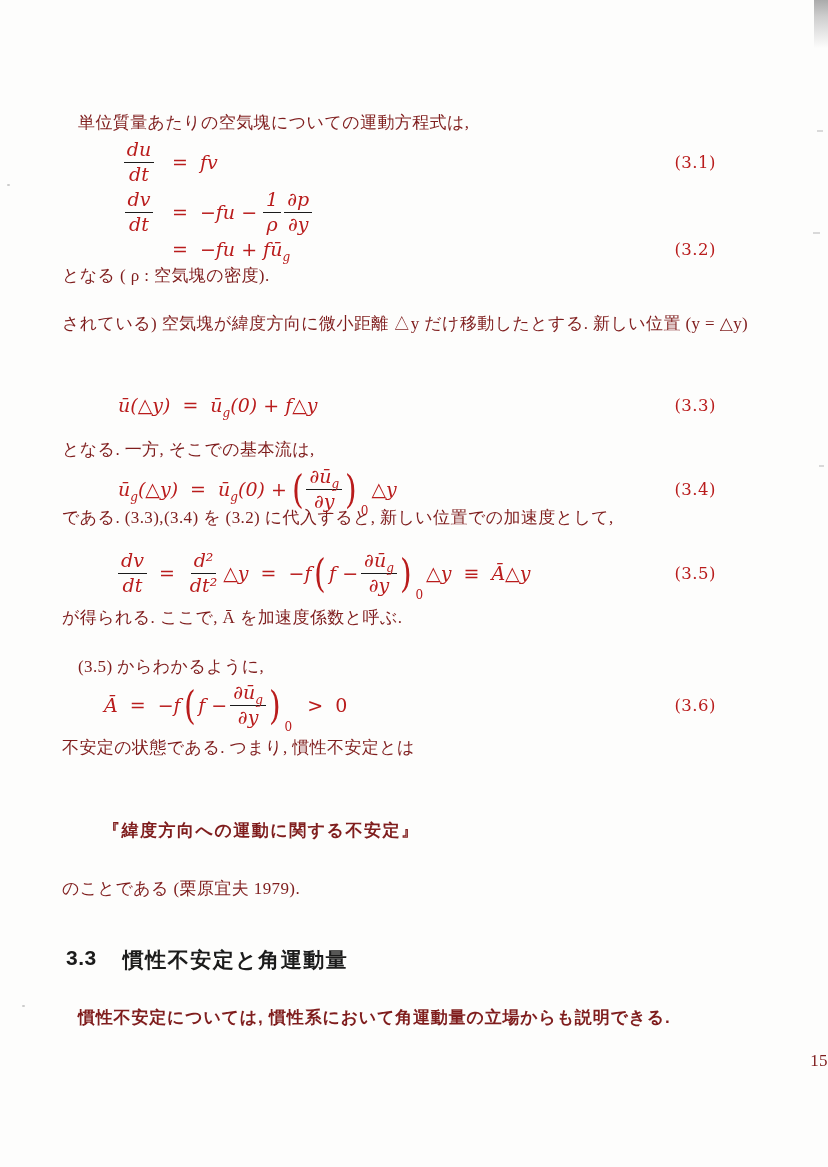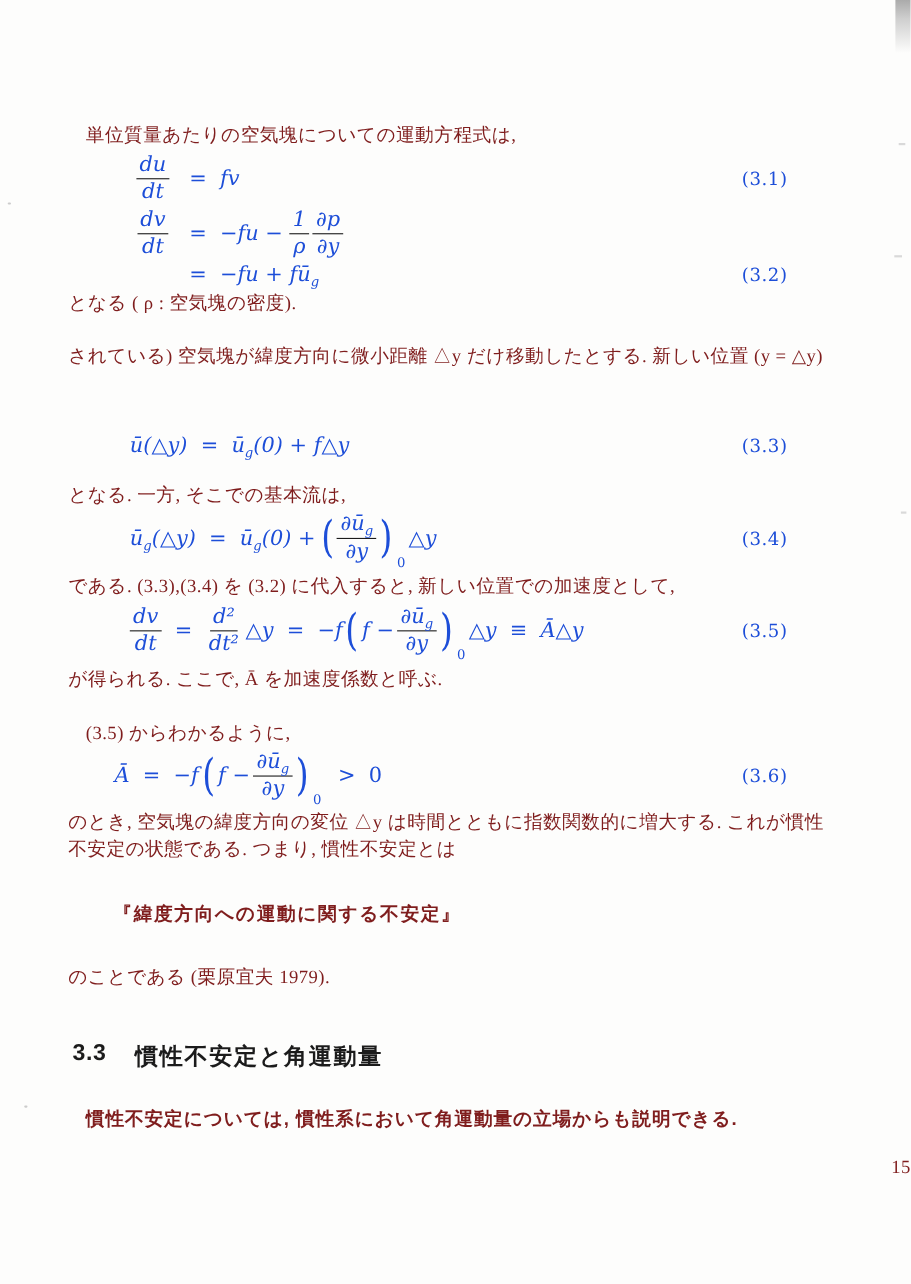--- a/index.html
+++ b/index.html
@@ -28,7 +28,7 @@
   .eq, .eqg {
     position:absolute; left:118px; right:112px;
     font-family:"DejaVu Serif", serif; font-style:italic; font-size:19px;
-    color:#1d4ed8;
+    color:#b91c1c;
   }
   .eq { display:flex; align-items:center; }
   .eqrow { display:flex; align-items:center; }

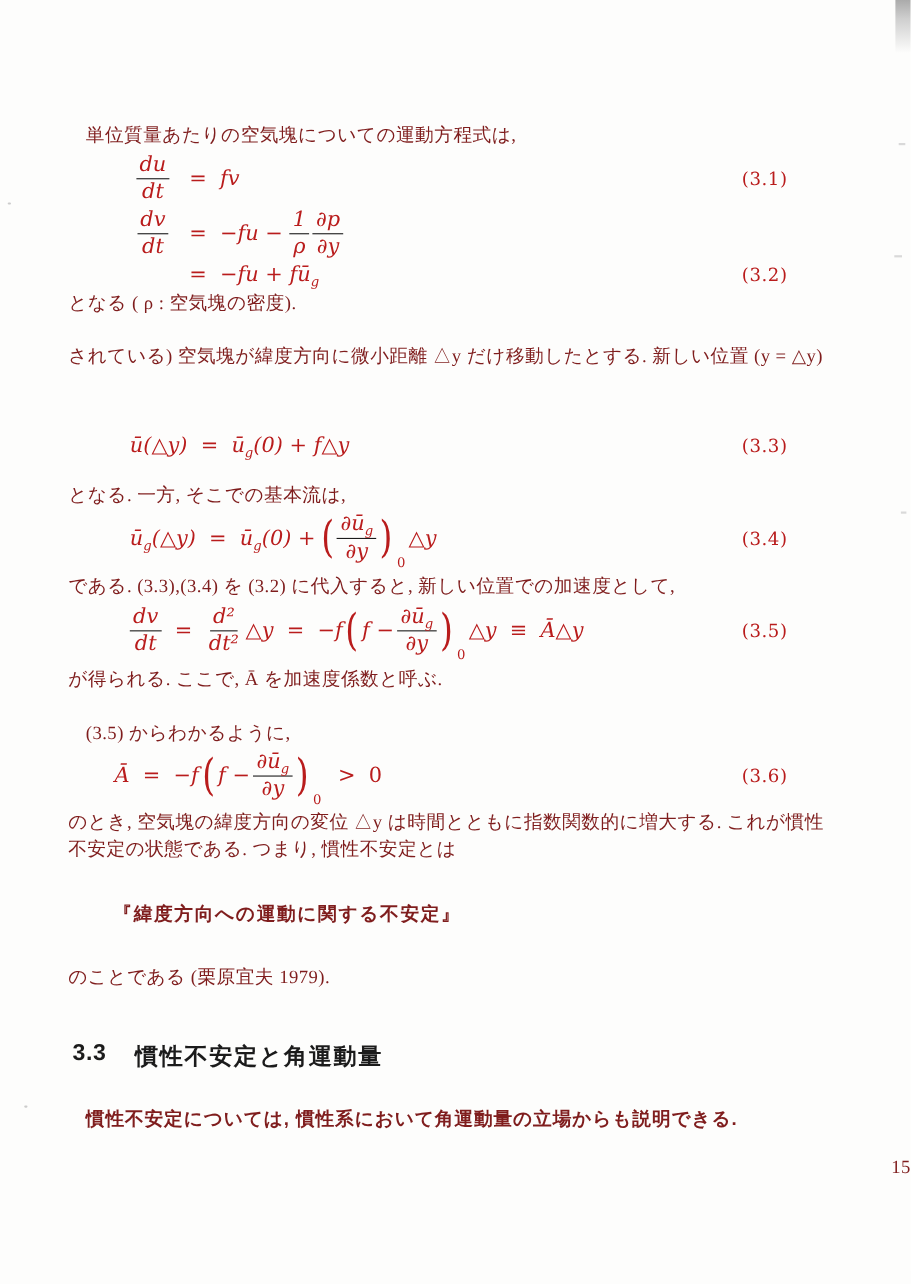--- a/index.html
+++ b/index.html
@@ -137,7 +137,7 @@
     <span class="label">(3.4)</span>
   </div>
 
-  <div class="t" style="left:62px; top:521px">である. (3.3),(3.4) を (3.2) に代入すると, 新しい位置での加速度として,</div>
+  <div class="t" style="left:62px; top:506px">である. (3.3),(3.4) を (3.2) に代入すると, 新しい位置での加速度として,</div>
 
   <div class="eq" style="top:550px">
     <span class="frac">

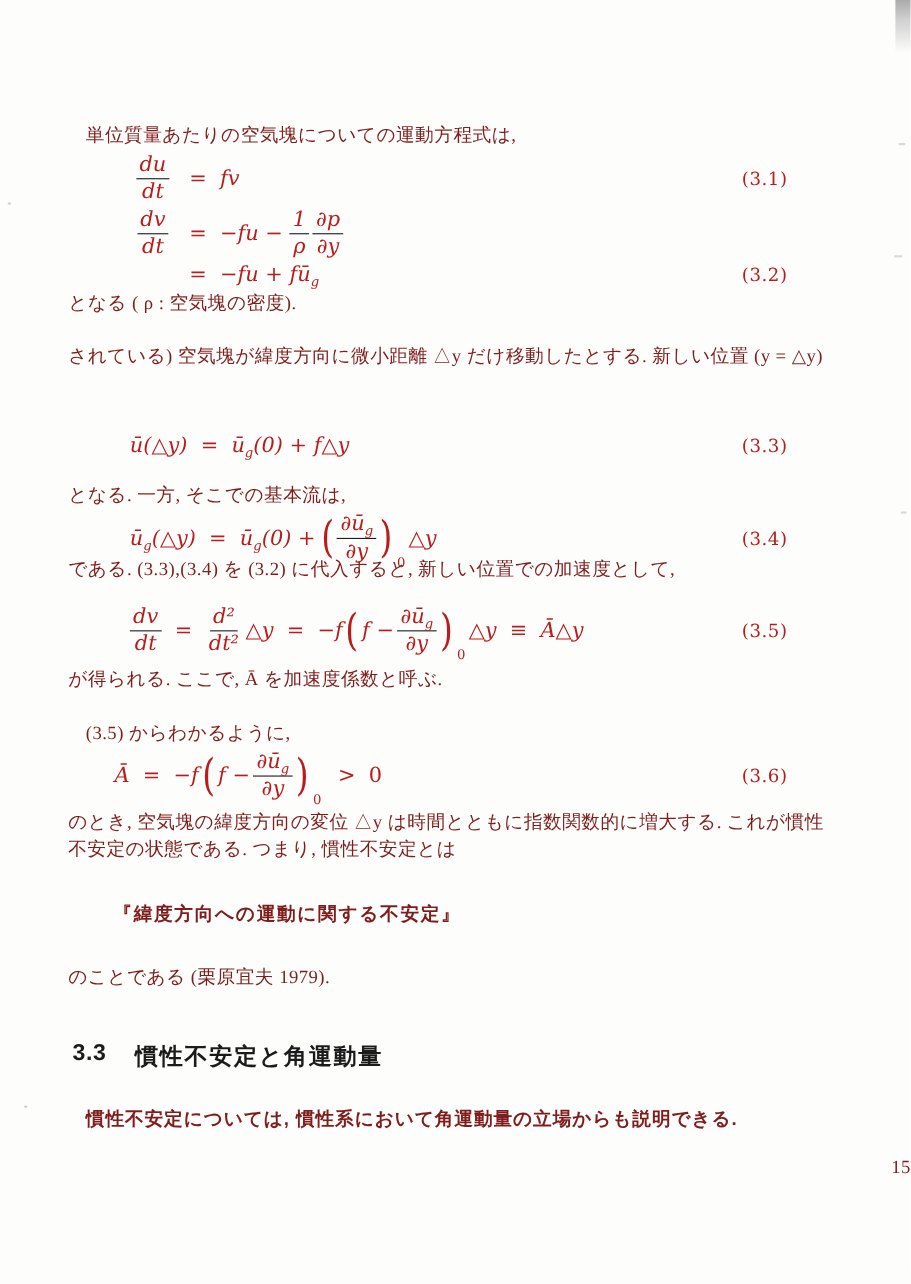--- a/index.html
+++ b/index.html
@@ -188,7 +188,6 @@
   </div>
 
   <div class="t" style="left:62px; top:736px">
-    <div>のとき, 空気塊の緯度方向の変位 △y は時間とともに指数関数的に増大する. これが慣性</div>
     <div>不安定の状態である. つまり, 慣性不安定とは</div>
   </div>
 

